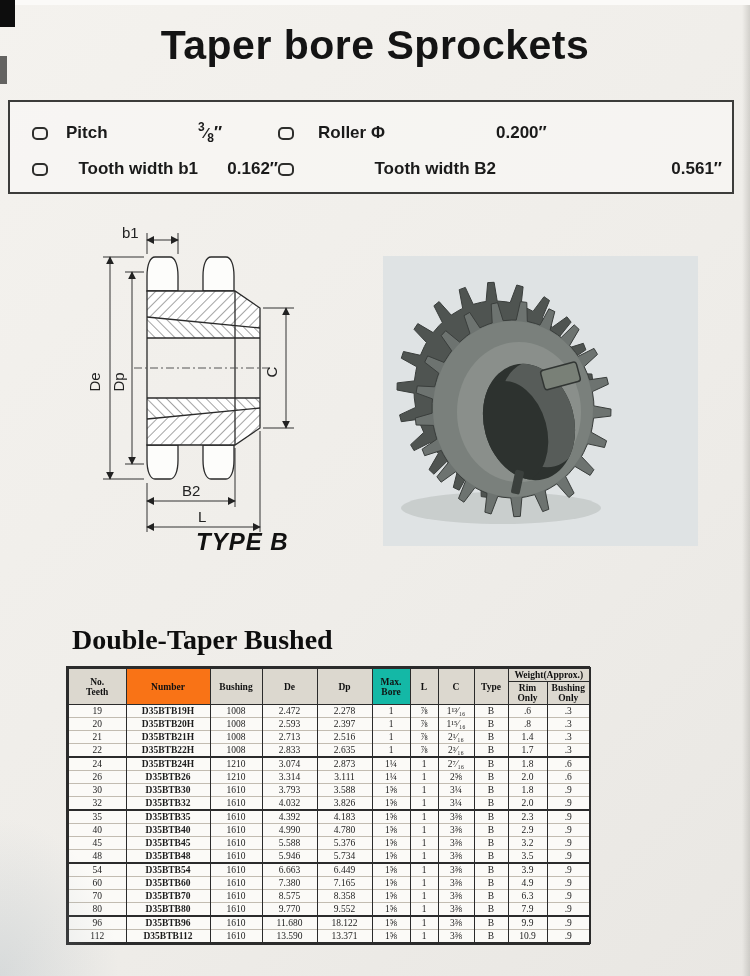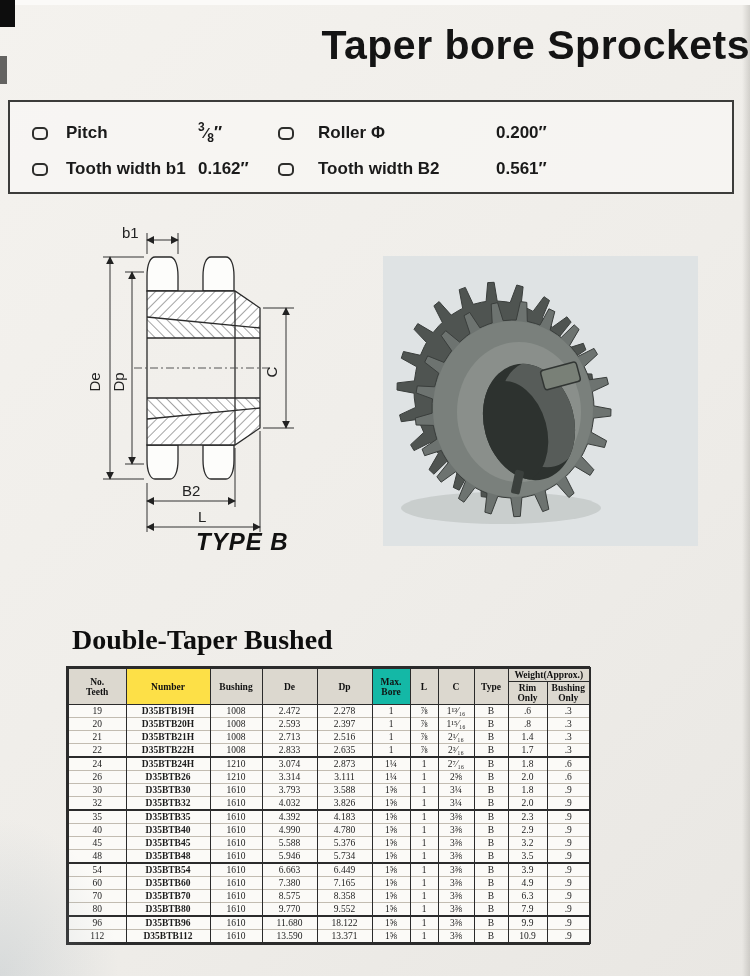--- a/index.html
+++ b/index.html
@@ -14,7 +14,7 @@
   .corner-b{position:absolute;left:0;top:56px;width:7px;height:28px;background:#4a4a48;opacity:.85;}
   .topstrip{position:absolute;left:0;top:0;width:100%;height:5px;background:#fbfaf8;}
 
-  .title{position:absolute;left:0;top:22px;width:100%;text-align:right;
+  .title{position:absolute;left:0;top:22px;width:100%;text-align:center;
          font-size:41px;font-weight:bold;letter-spacing:0.5px;color:#141414;}
 
   .specbox{position:absolute;left:8px;top:100px;width:726px;height:94px;

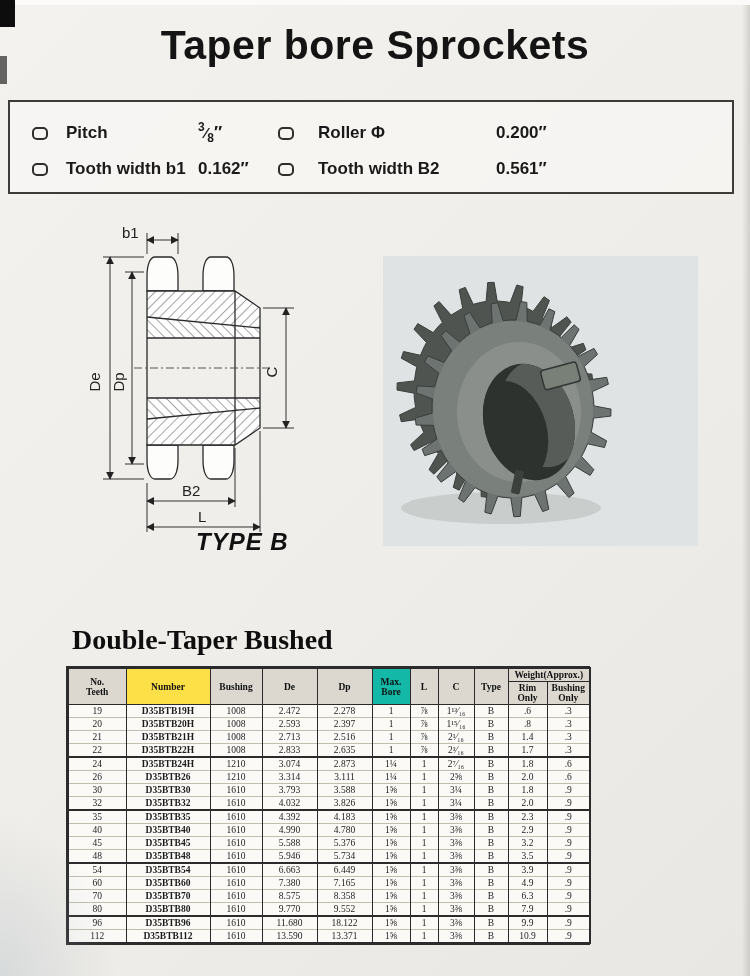--- a/index.html
+++ b/index.html
@@ -22,7 +22,7 @@
   .specrow{position:absolute;left:22px;right:10px;height:26px;display:grid;
            grid-template-columns:34px 132px 80px 40px 178px auto;align-items:center;}
   .specrow.r1{top:18px;}
-  .specrow.r2{top:54px;}
+  .specrow.r2{top:54px;text-align:right;}
   .cb{width:16px;height:13px;border:2px solid #2e2e2c;border-radius:5px;display:inline-block;box-sizing:border-box;}
   .slabel{font-weight:bold;font-size:17px;}
   .sval{font-weight:bold;font-size:17px;}

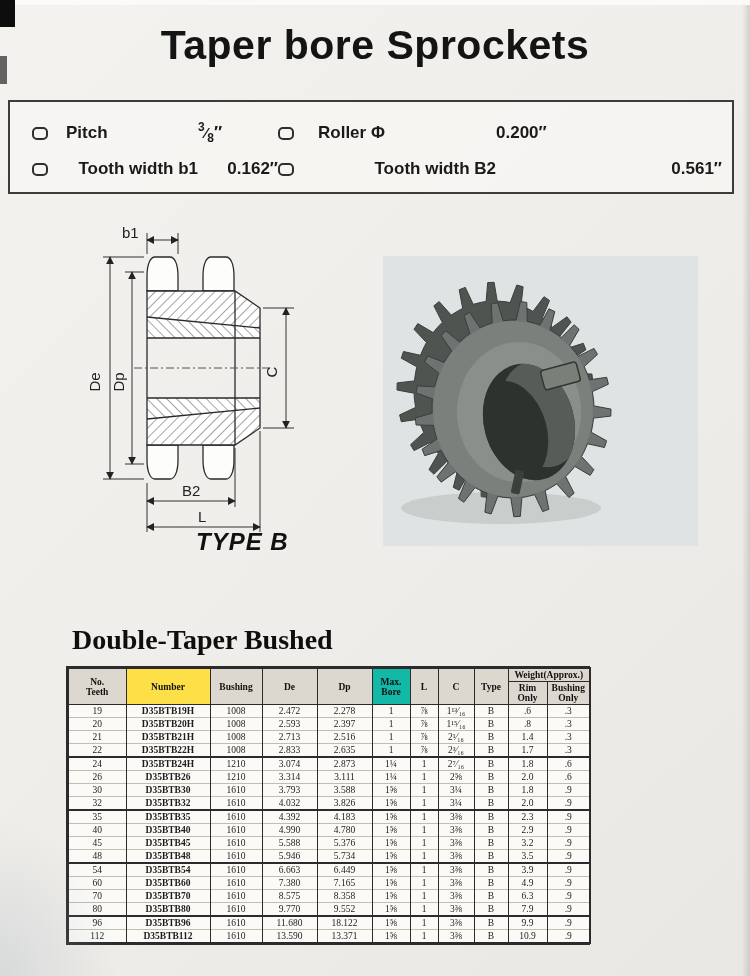--- a/index.html
+++ b/index.html
@@ -199,7 +199,7 @@
         <tr class="hr1">
           <th rowspan="2" style="background: rgb(220, 216, 207);">No.
 Teeth</th>
-          <th rowspan="2" style="background: #fde047;">Number</th>
+          <th rowspan="2" style="background: #f97316;">Number</th>
           <th rowspan="2" style="background: rgb(220, 216, 207);">Bushing</th>
           <th rowspan="2" style="background: rgb(220, 216, 207);">De</th>
           <th rowspan="2" style="background: rgb(220, 216, 207);">Dp</th>

